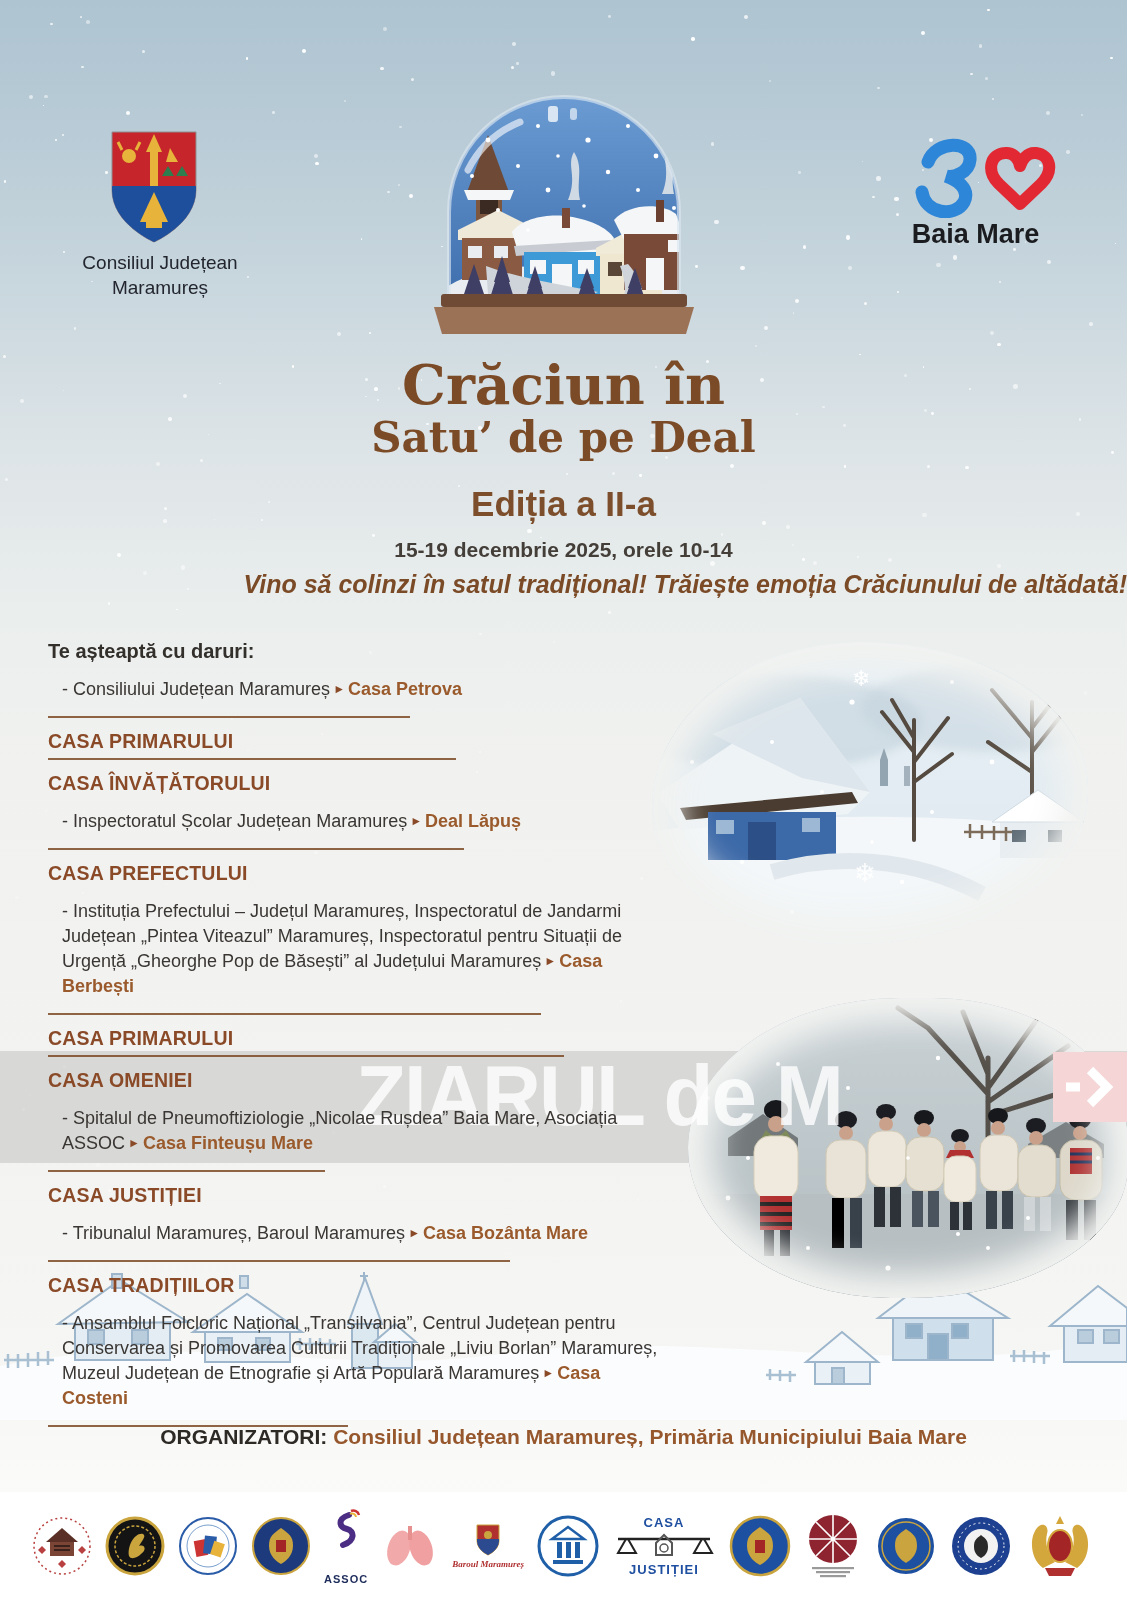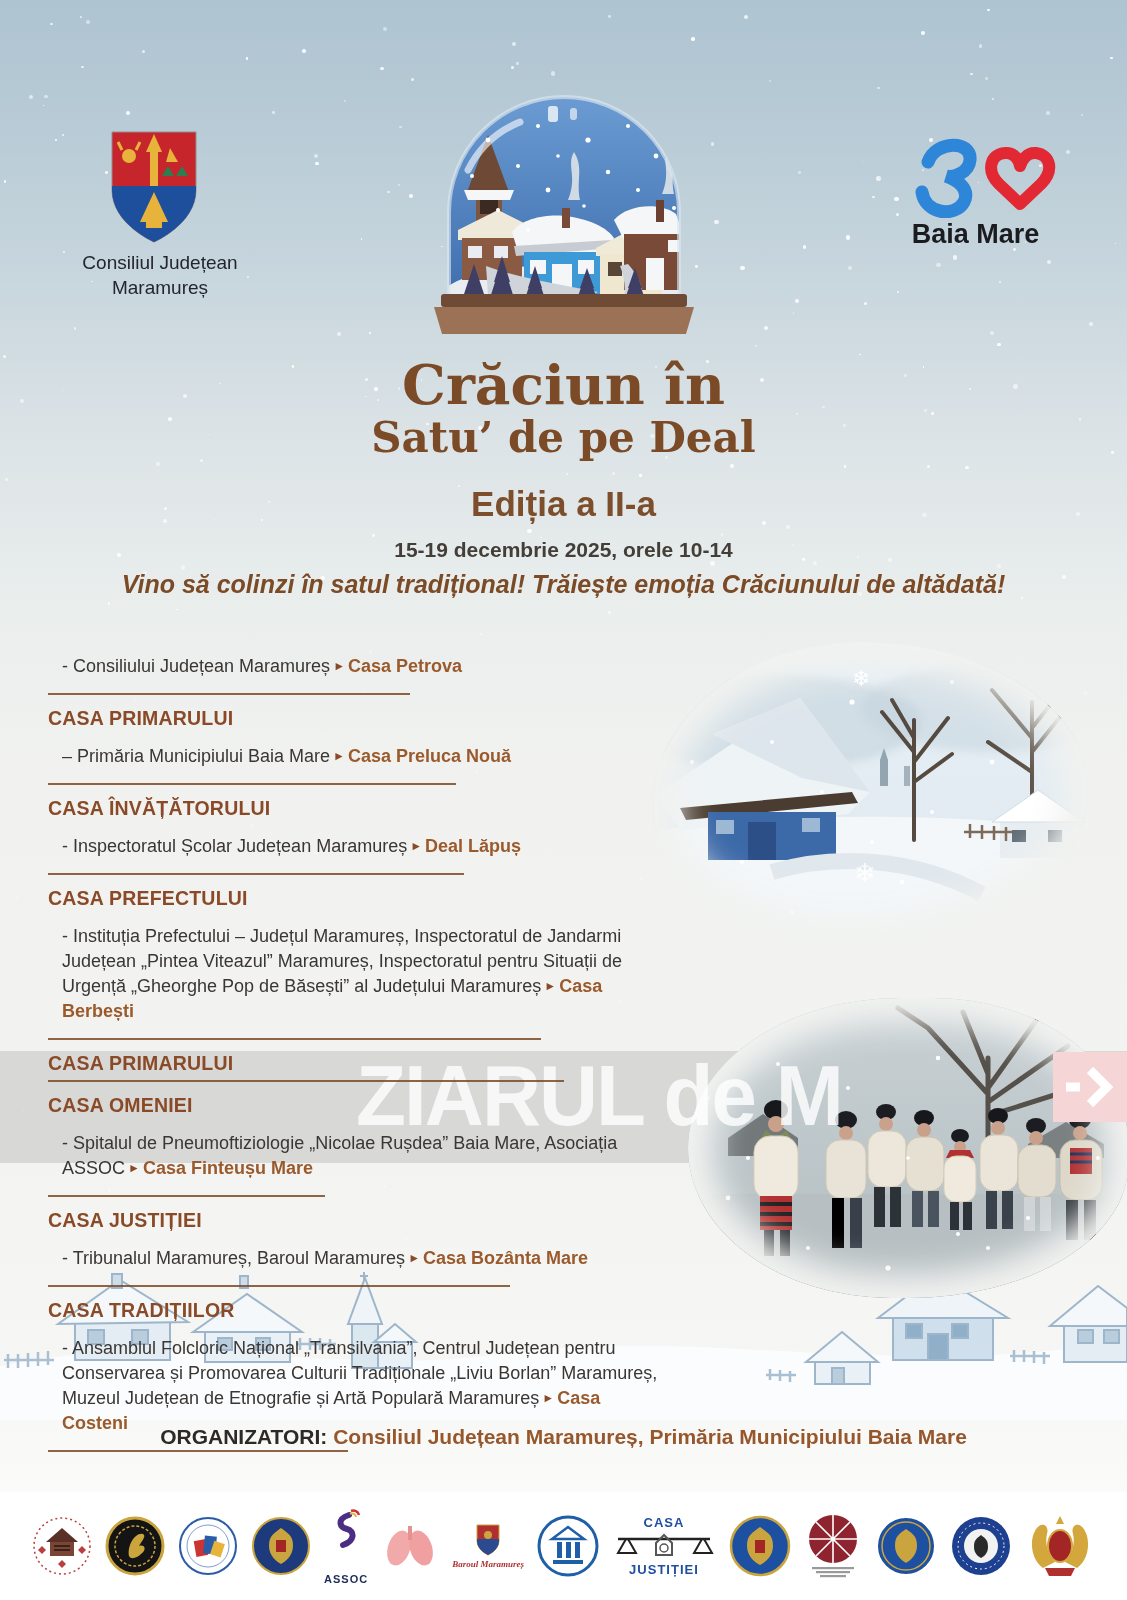--- a/index.html
+++ b/index.html
@@ -30,7 +30,7 @@
     font-size:35px;font-weight:600;color:#7d4e2b;z-index:2;}
   .dateline{position:absolute;left:0;top:538px;width:1127px;text-align:center;
     font-size:21px;font-weight:700;color:#443e39;z-index:2;}
-  .tagline{position:absolute;left:0;top:570px;width:1127px;text-align:center;
+  .tagline{position:absolute;left:0;top:570px;width:1127px;text-align:right;
     font-size:25px;font-weight:700;font-style:italic;color:#7b4a26;z-index:2;}
 
   

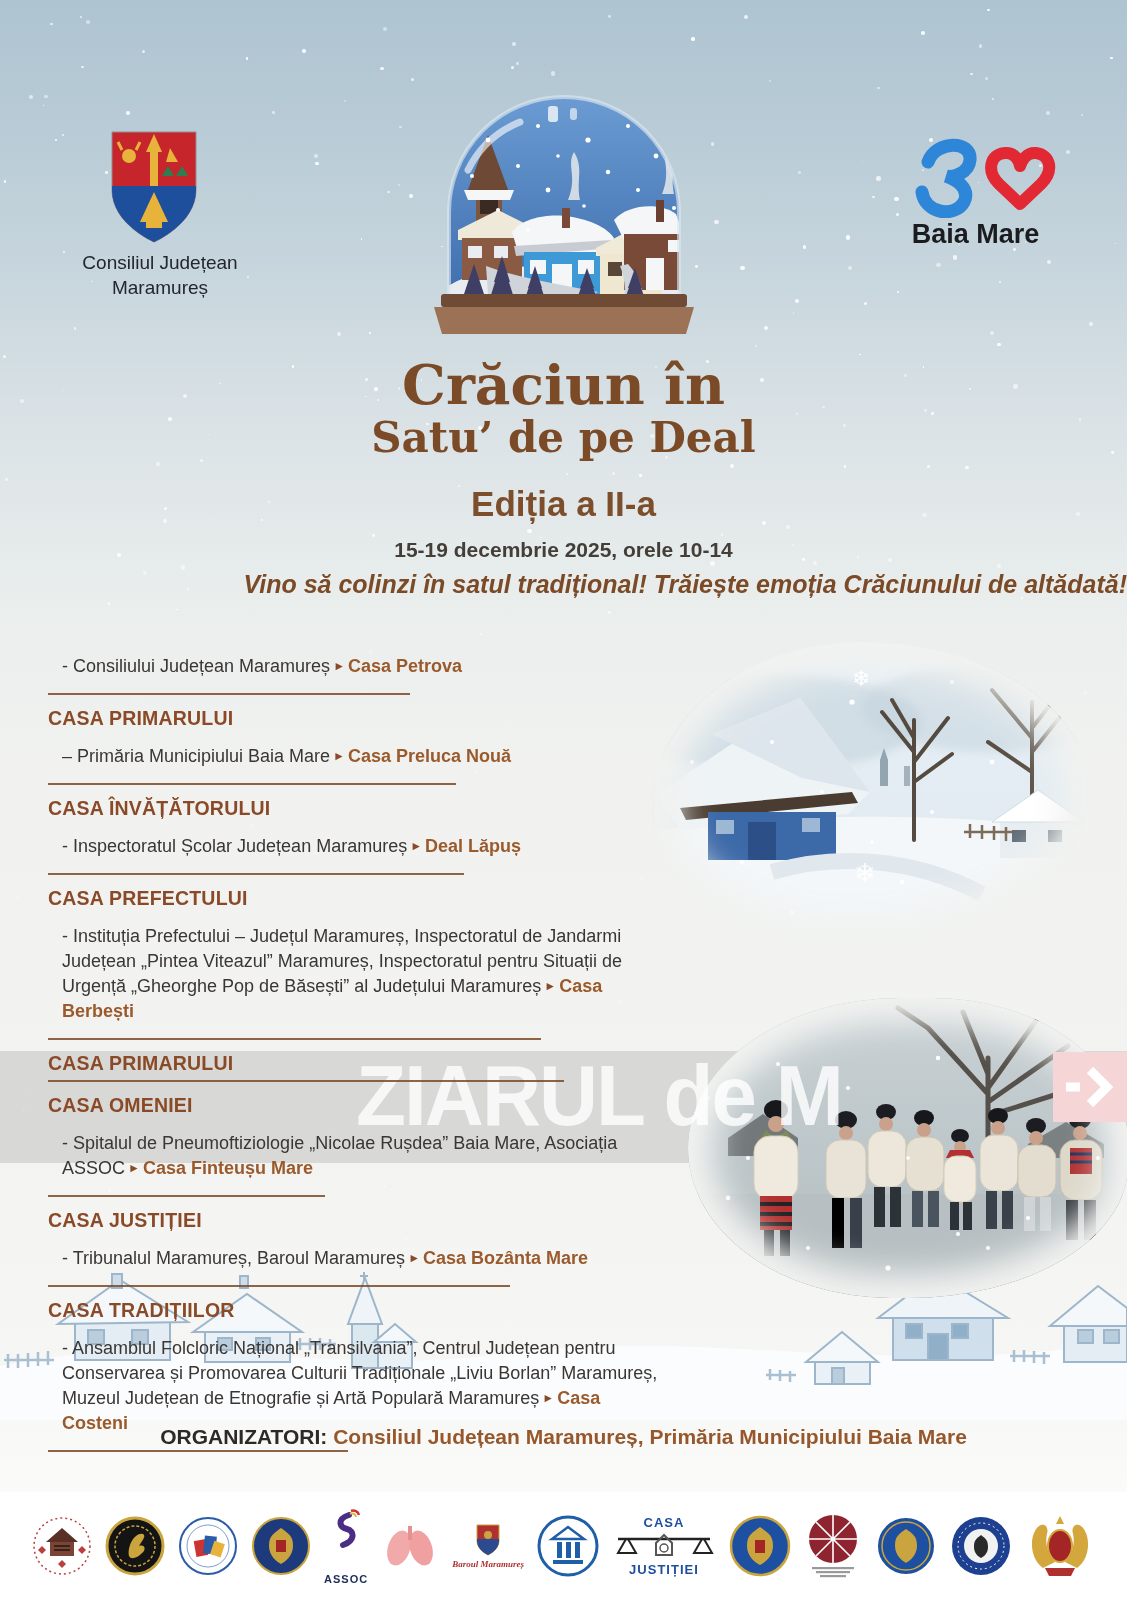--- a/index.html
+++ b/index.html
@@ -425,6 +425,7 @@
 <div class="tagline" data-interactable="false">Vino să colinzi în satul tradițional! Trăiește emoția Crăciunului de altădată!</div>
 
 <div class="list" data-interactable="false">
+  <p class="intro" data-interactable="false">Te așteaptă cu daruri:</p>
 
   <div class="sec" data-interactable="false">
     <p data-interactable="false"><span data-interactable="false">- Consiliului Județean Maramureș</span><span class="arrow-glyph" data-interactable="false">►</span><span class="casa" data-interactable="false">Casa Petrova</span></p>

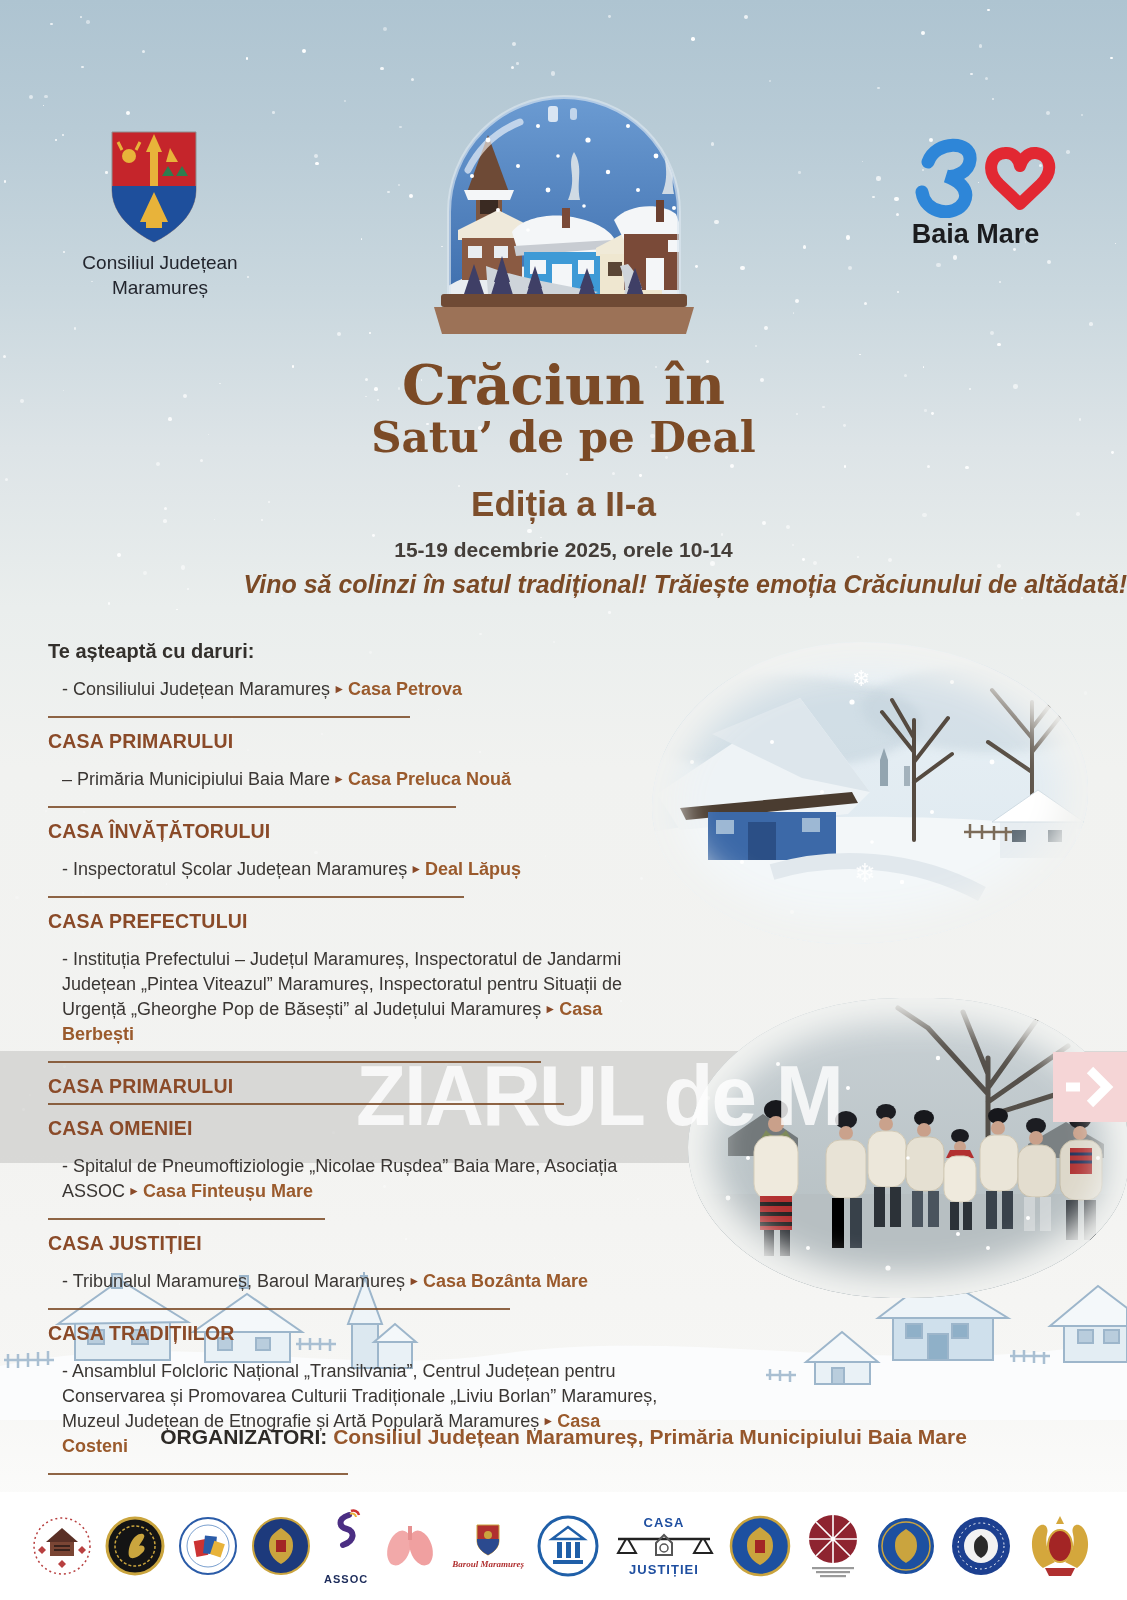--- a/index.html
+++ b/index.html
@@ -434,7 +434,6 @@
 
   <div class="sec" data-interactable="false">
     <h3 data-interactable="false">CASA PRIMARULUI</h3>
-    <p data-interactable="false"><span data-interactable="false">– Primăria Municipiului Baia Mare</span><span class="arrow-glyph" data-interactable="false">►</span><span class="casa" data-interactable="false">Casa Preluca Nouă</span></p>
     <div class="rule" style="width:408px" data-interactable="false"></div>
   </div>
 

